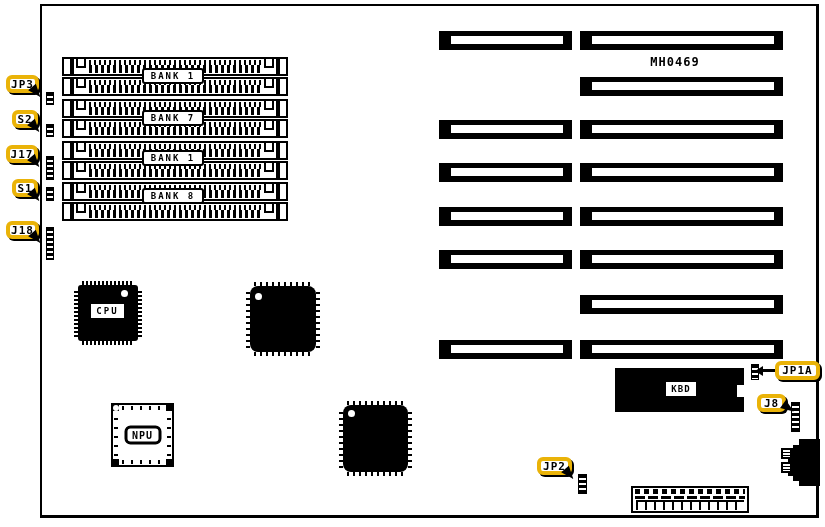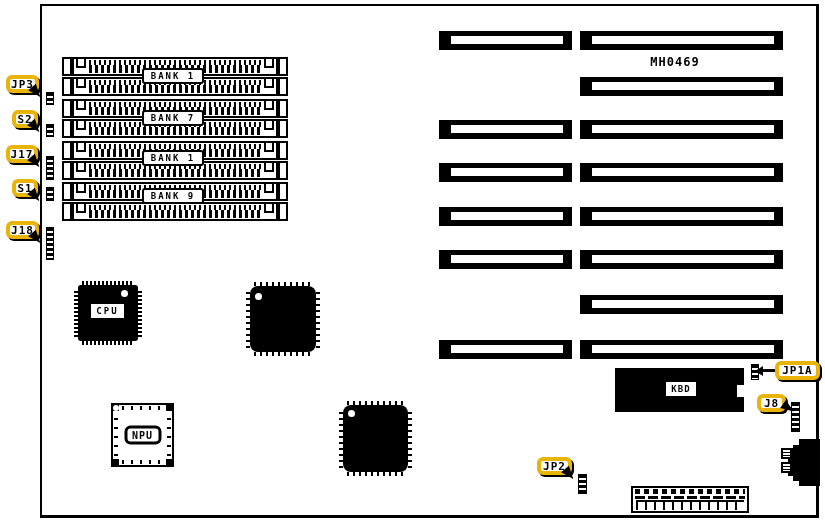--- a/index.html
+++ b/index.html
@@ -170,7 +170,7 @@
 <div class="bank-label" style="top:68px">BANK 1</div>
 <div class="bank-label" style="top:110px">BANK 7</div>
 <div class="bank-label" style="top:150px">BANK 1</div>
-<div class="bank-label" style="top:188px">BANK 9</div>
+<div class="bank-label" style="top:188px">BANK 8</div>
 
 <div class="slot short" style="top:31px">
     <div class="stripe"></div>

